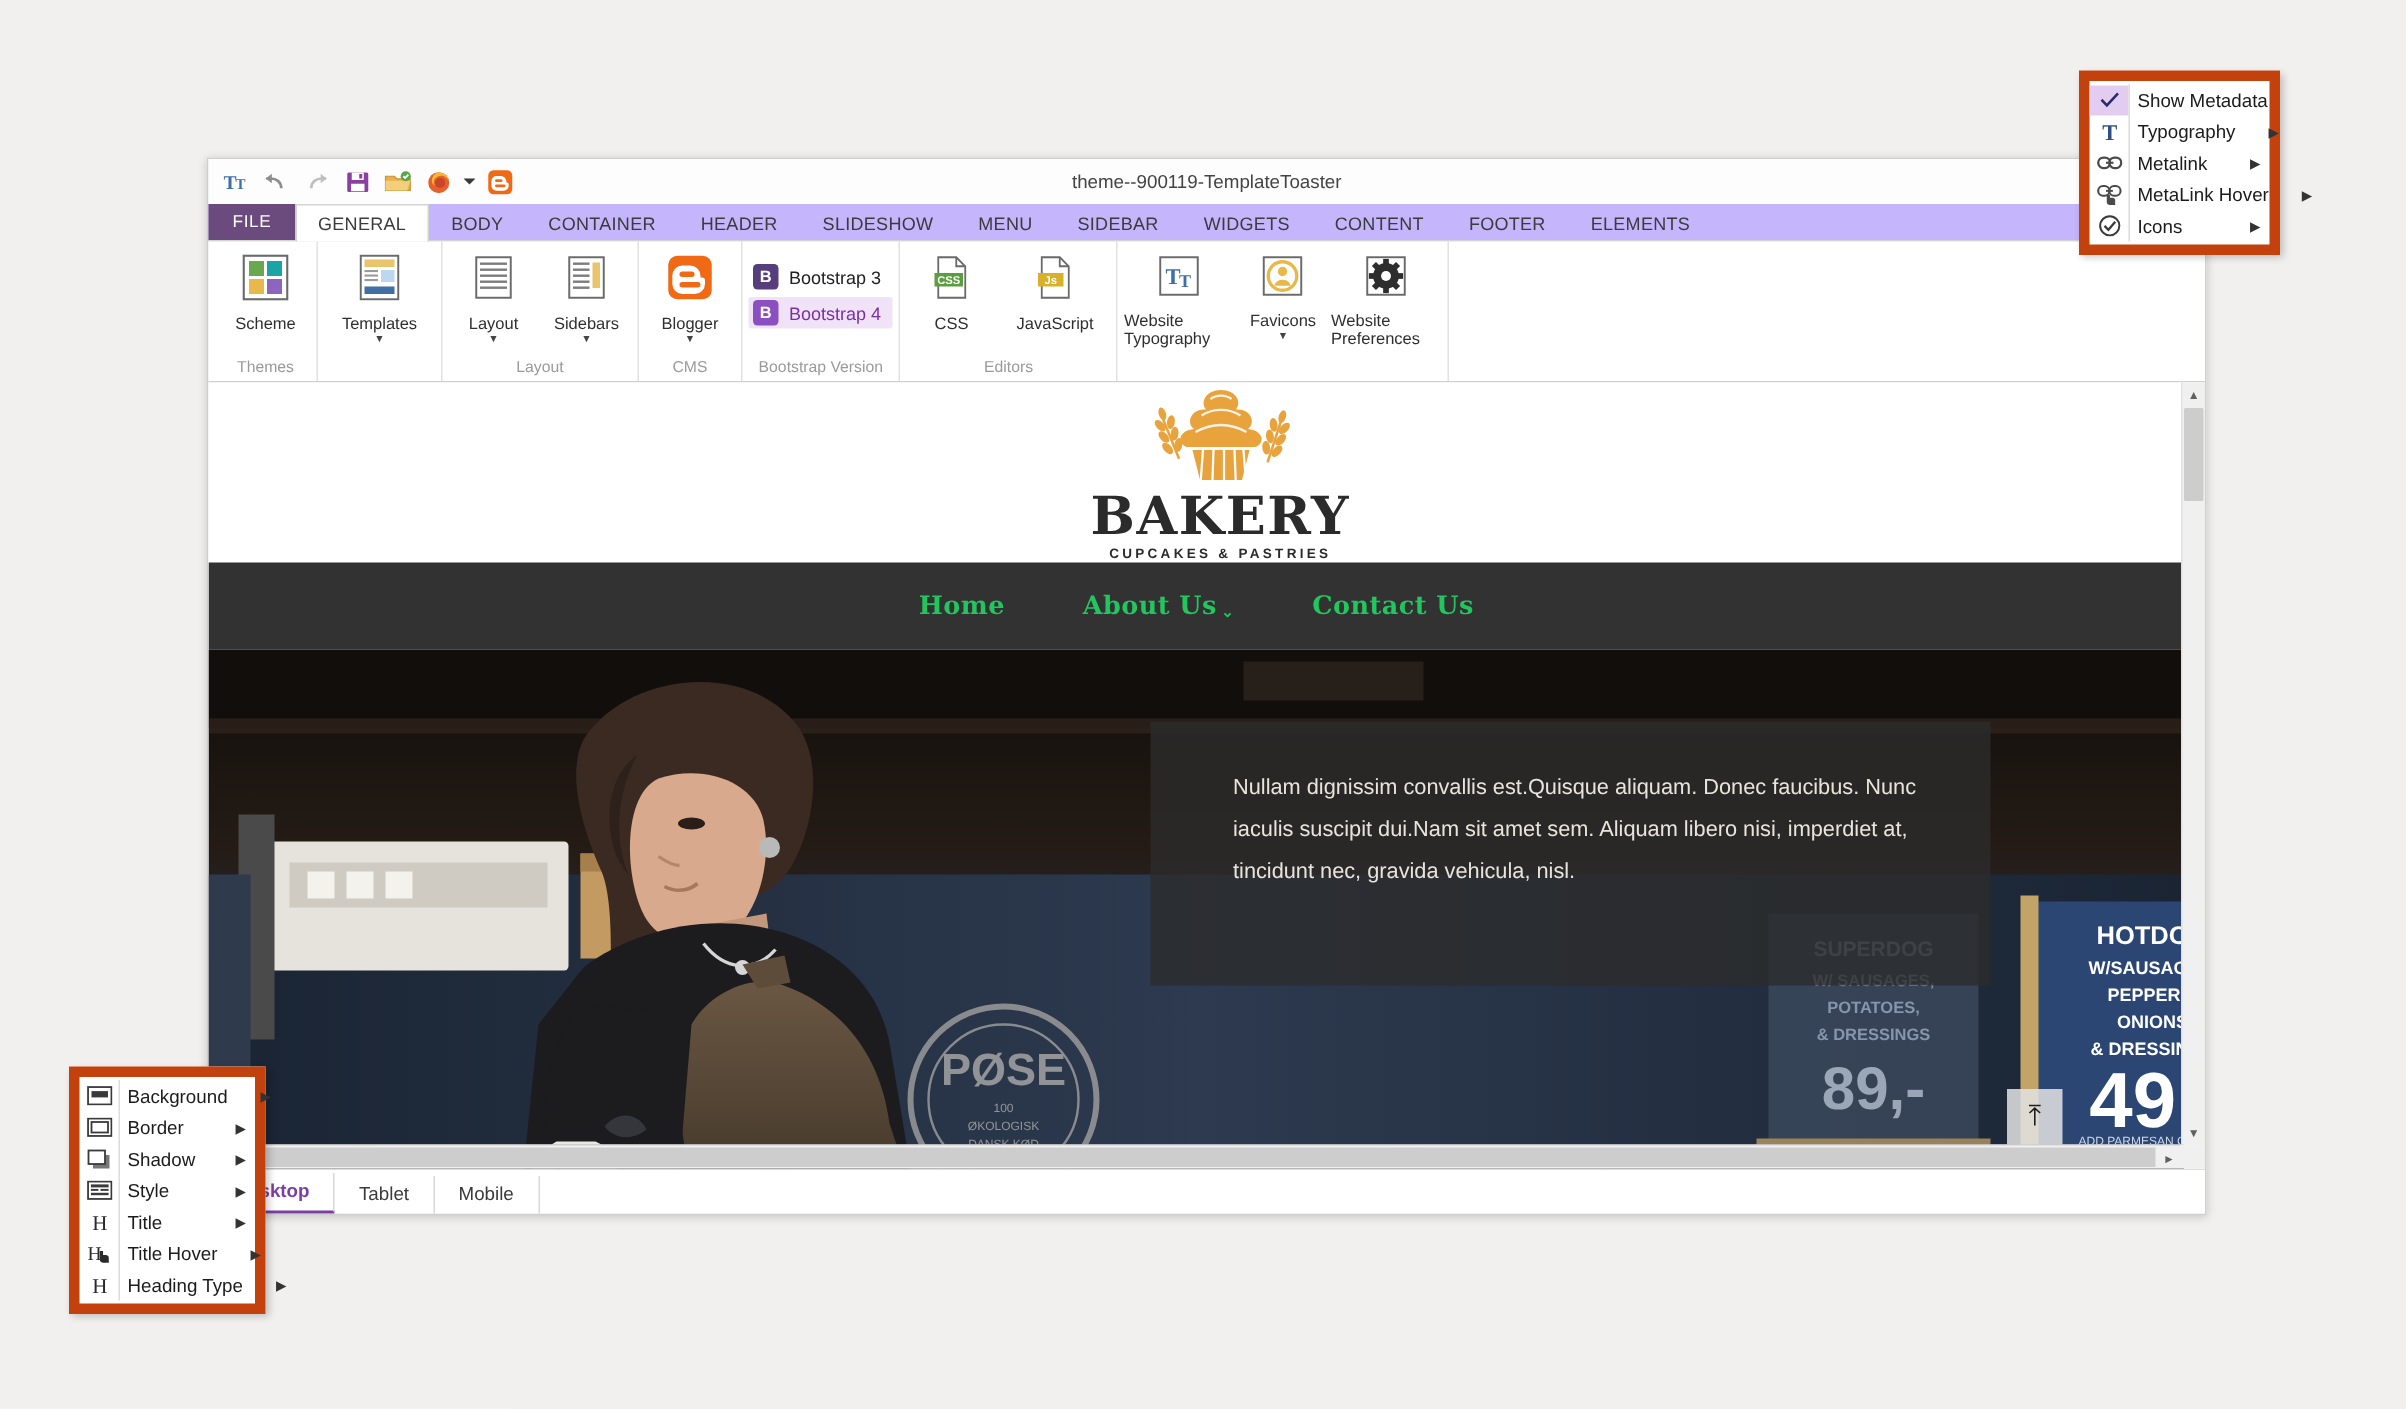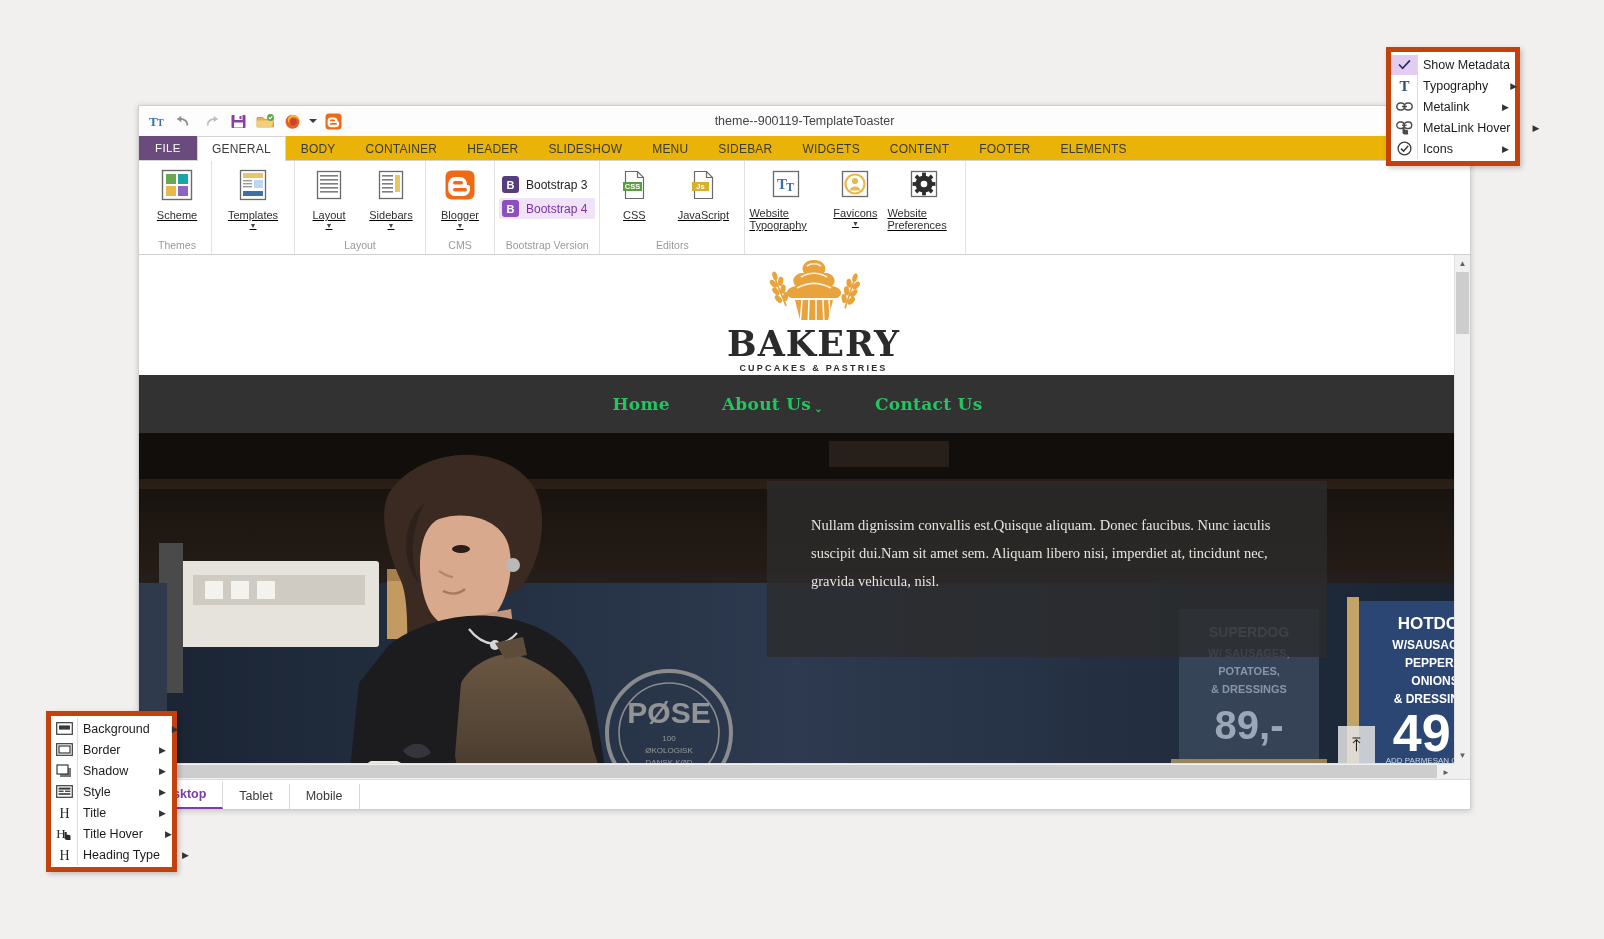--- a/index.html
+++ b/index.html
@@ -234,7 +234,7 @@
   .ctx {
     position: absolute;
     background: #fff;
-    border: 5px solid #c2410c;
+    border: 7px solid #c2410c;
     box-shadow: 2px 2px 5px rgba(0,0,0,.22);
     padding: 2px 0;
     z-index: 50;

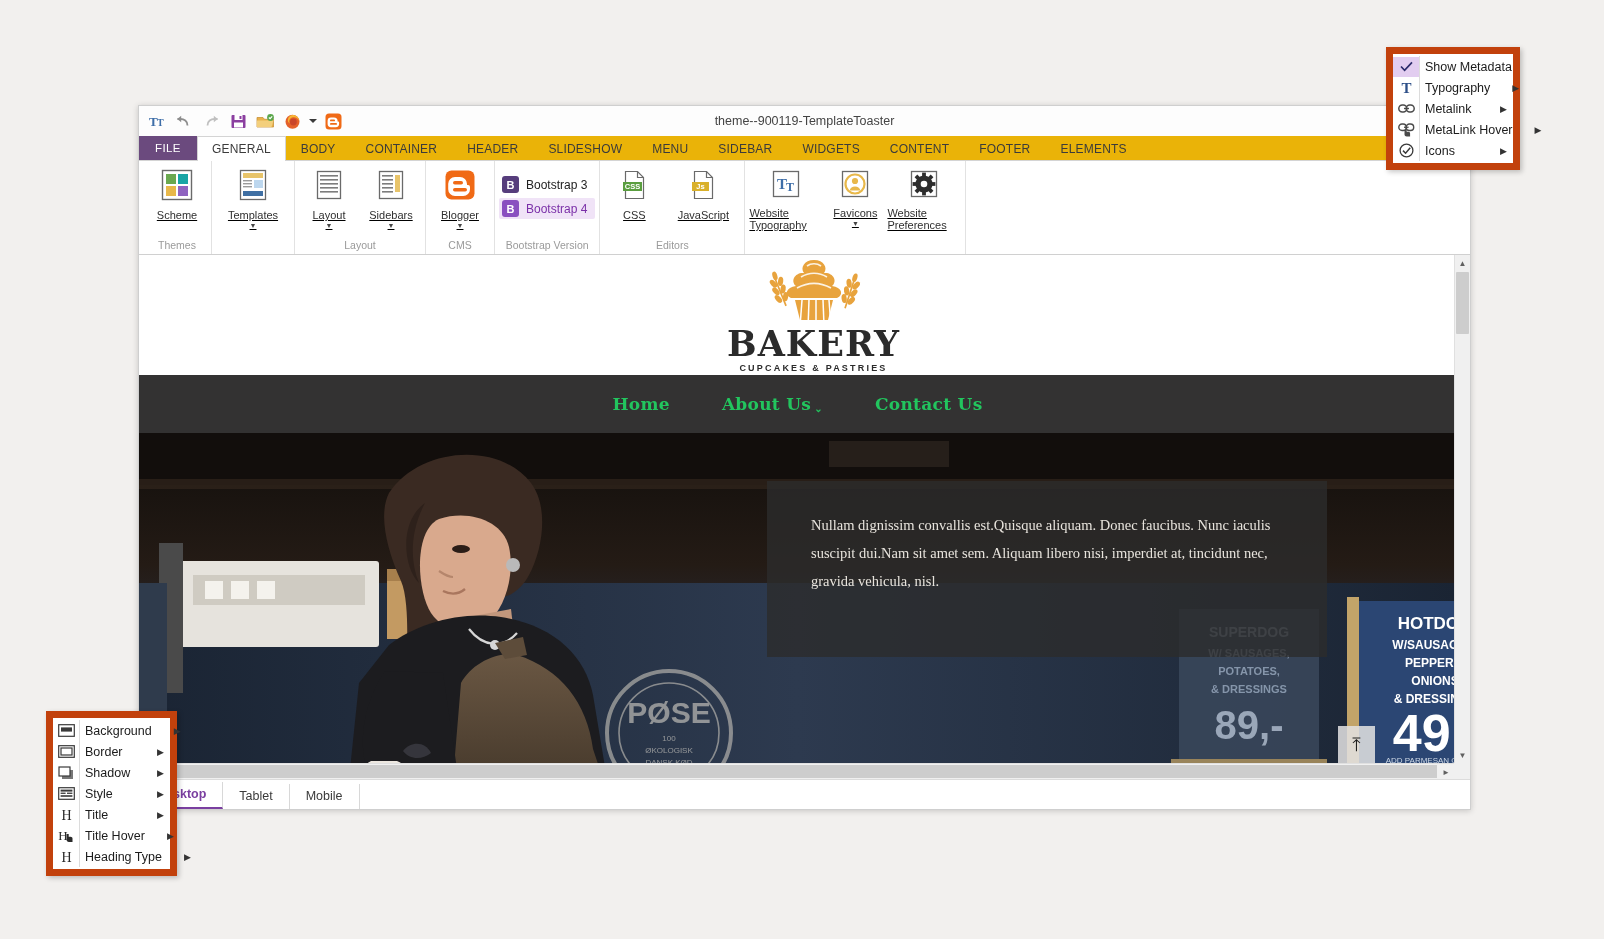--- a/index.html
+++ b/index.html
@@ -45,7 +45,7 @@
     height: 25px;
     display: flex; align-items: stretch;
     border-bottom: 1px solid #d4d4d4;
-    background: #eab308;
+    background: #c4b5fd;
   }
   .tab-file {
     background: #6b4a7e; color: #fff;

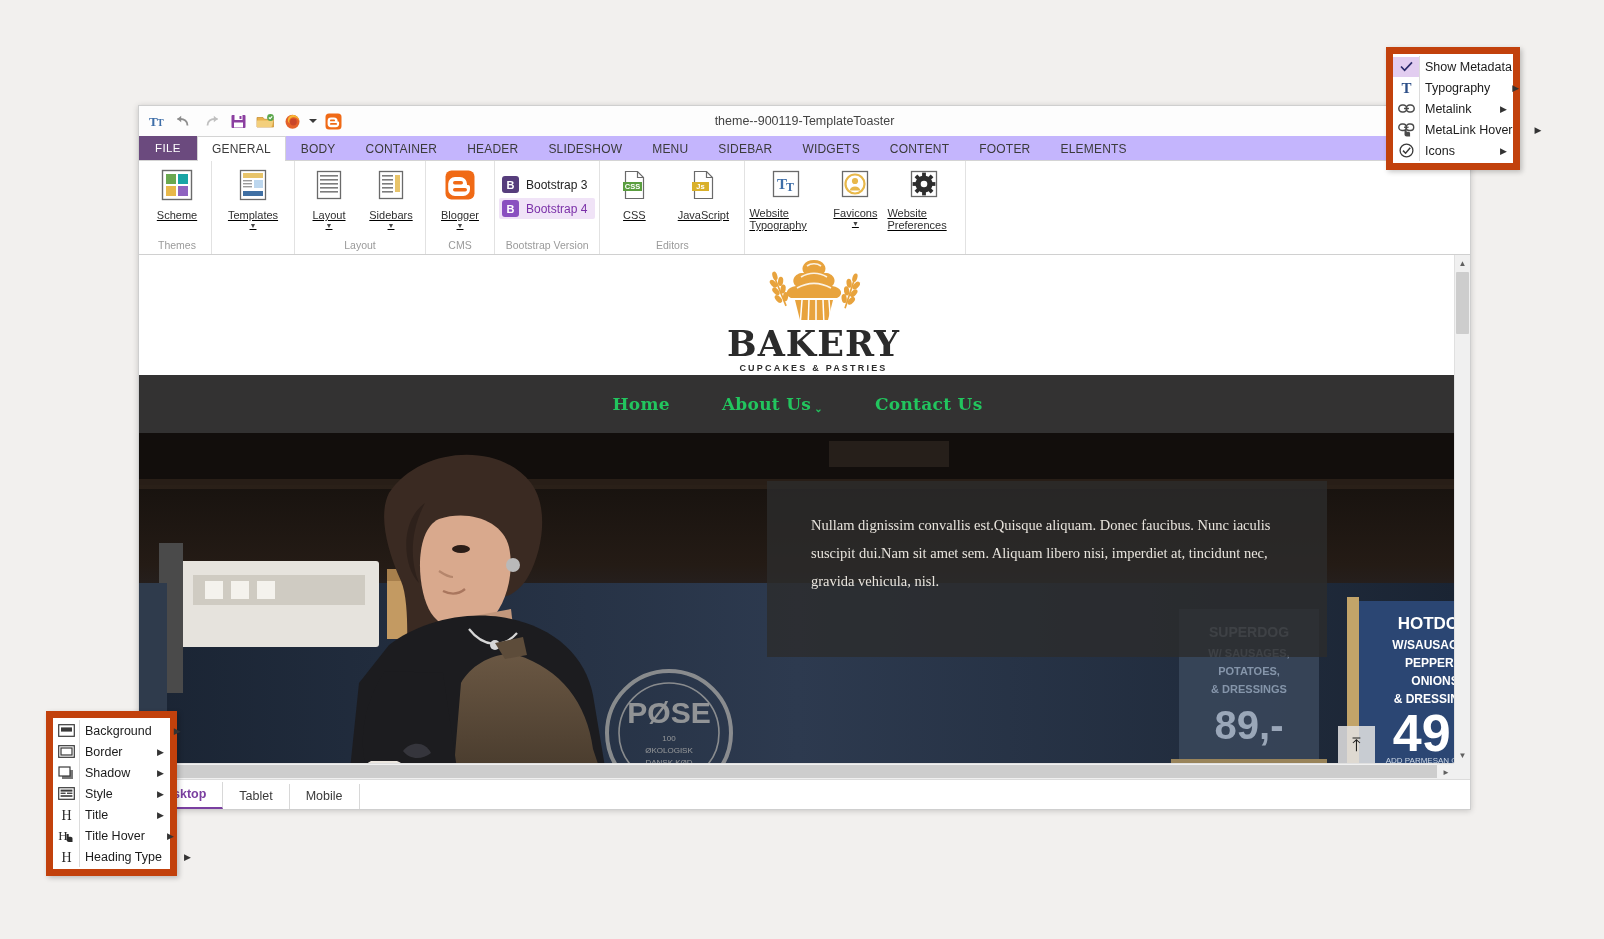--- a/index.html
+++ b/index.html
@@ -88,7 +88,7 @@
   .ritem {
     width: 60px;
     display: flex; flex-direction: column; align-items: center;
-    cursor: default; padding: 2px 0 0 0; border-radius: 2px; text-decoration: underline;
+    cursor: default; padding: 2px 0 0 0; border-radius: 2px;
   }
   .ritem .lbl { font-size: 11px; color: #2f2f2f; text-align: left; line-height: 12px; margin-top: 3px; }
   .ritem .caret { font-size: 7px; color: #444; line-height: 7px; margin-top: 1px; }

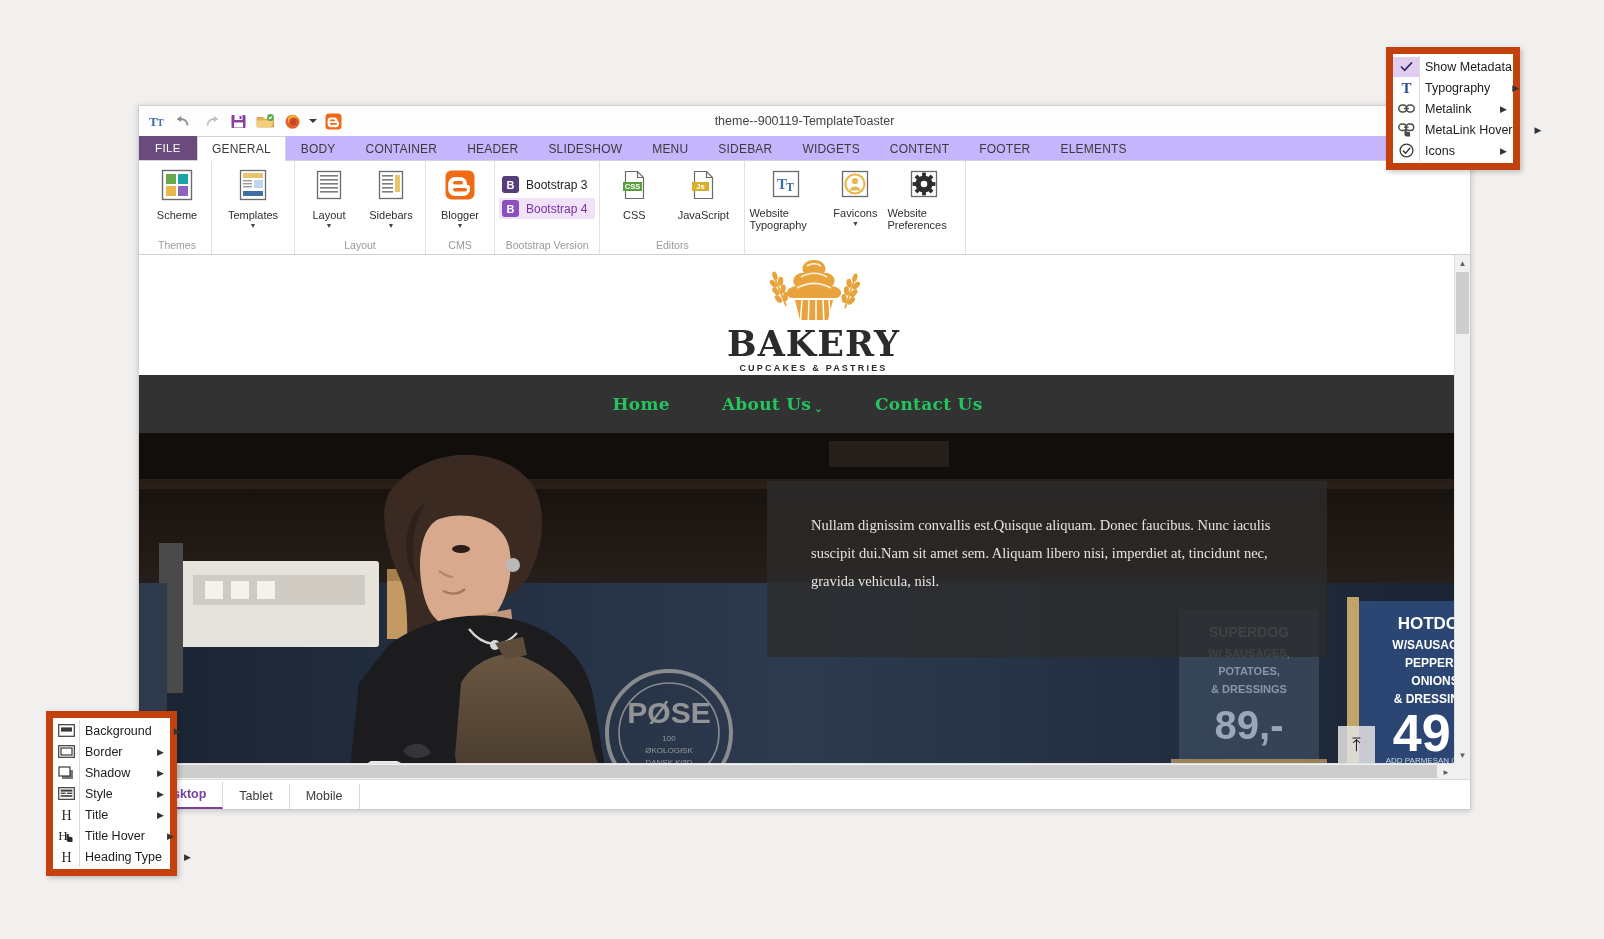--- a/index.html
+++ b/index.html
@@ -163,8 +163,8 @@
     margin: 0 0 16px 0; color: #fffdf8;
   }
   .hero-text {
-    font-family: Liberation Serif, serif;
-    font-size: 14.5px; line-height: 28px; margin: 0 0 22px 4px;
+    font-family: Liberation Sans, sans-serif;
+    font-size: 14.5px; line-height: 28px; margin: 0 0 22px 15px;
     color: #e8e4dd;
   }
   .hero-btn {

